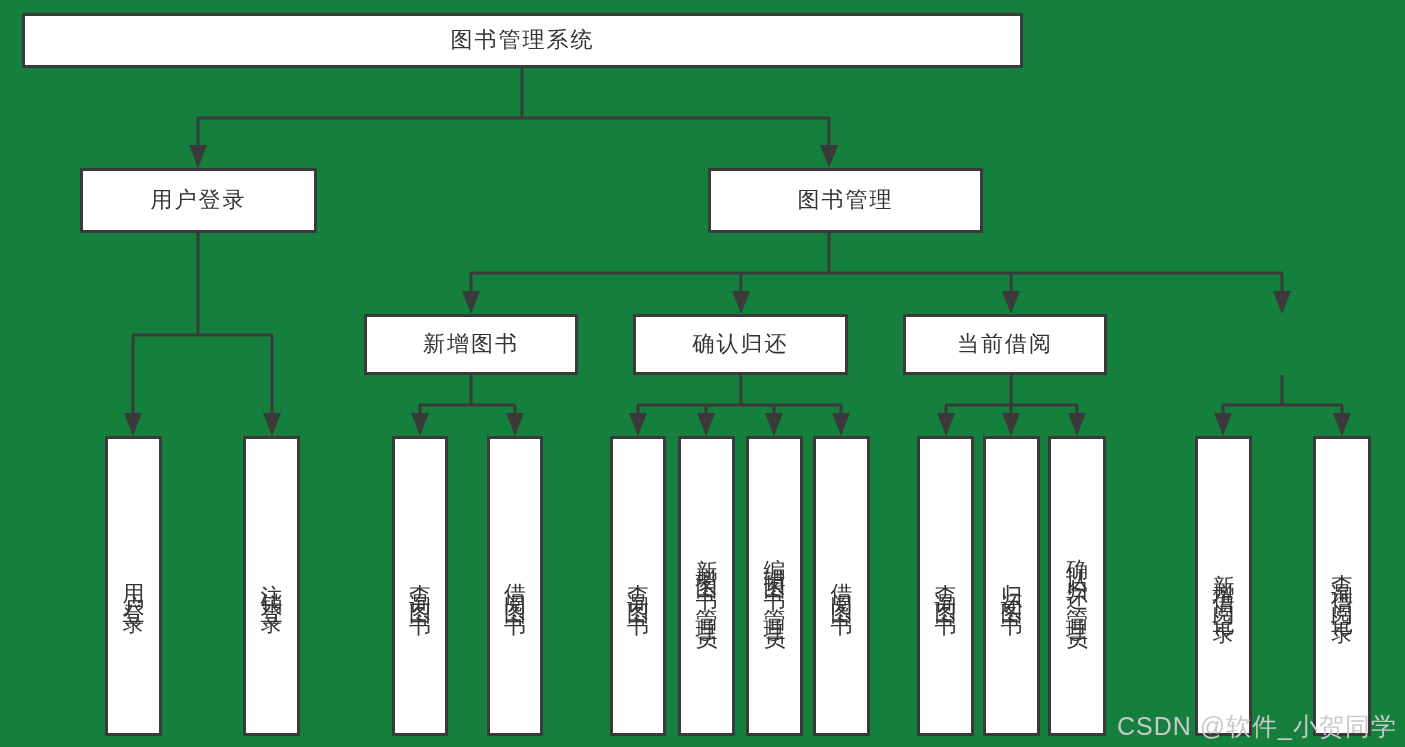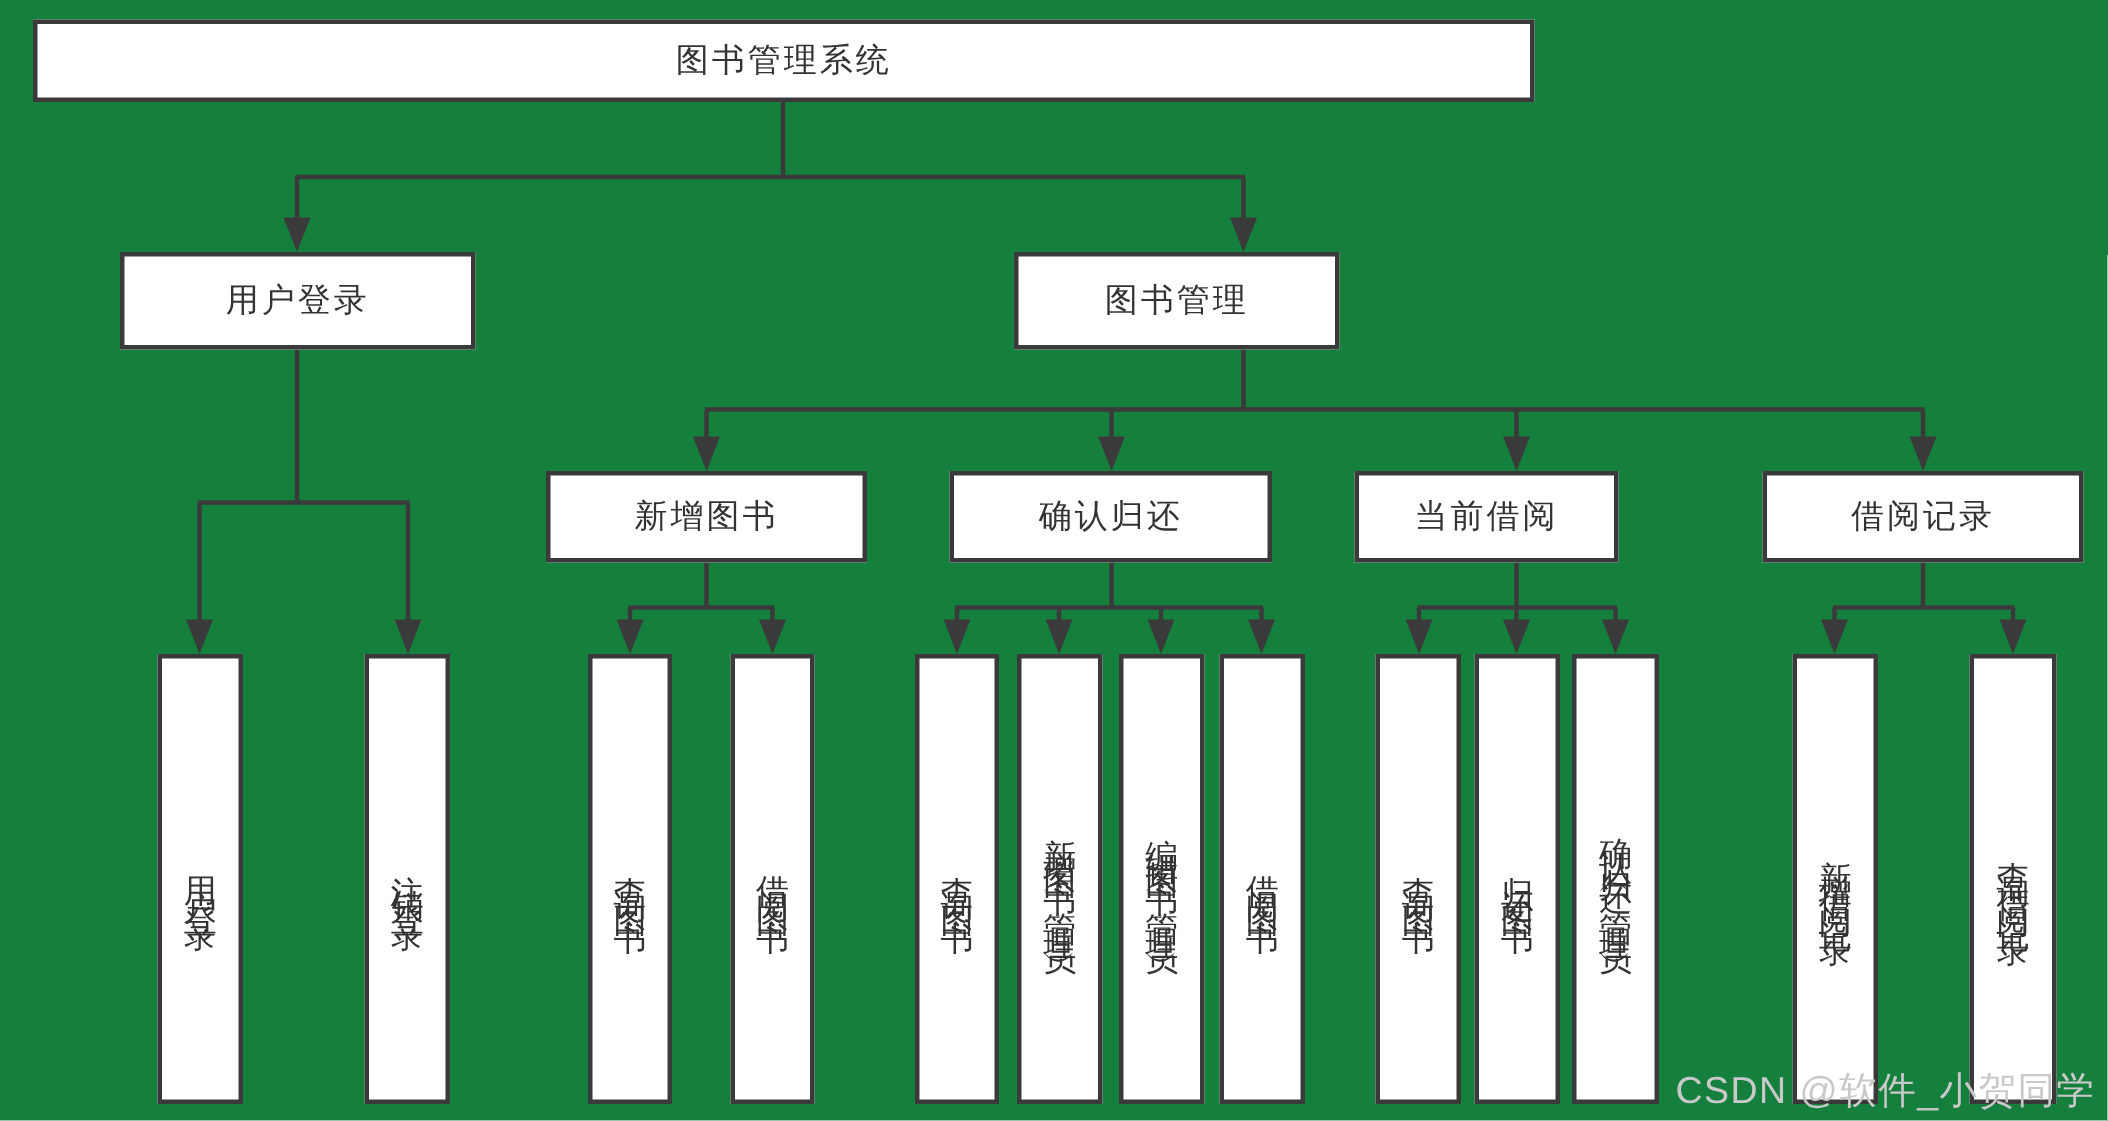--- a/index.html
+++ b/index.html
@@ -99,7 +99,7 @@
   <div class="box h" style="left:22px;top:13px;width:1001px;height:55px">图书管理系统</div>
 
   <div class="box h" style="left:80px;top:168px;width:237px;height:65px">用户登录</div>
-  <div class="box h" style="left:676px;top:168px;width:217px;height:65px">图书管理</div>
+  <div class="box h" style="left:708px;top:168px;width:275px;height:65px">图书管理</div>
 
   <div class="box h" style="left:364px;top:314px;width:214px;height:61px">新增图书</div>
   <div class="box h" style="left:633px;top:314px;width:215px;height:61px">确认归还</div>

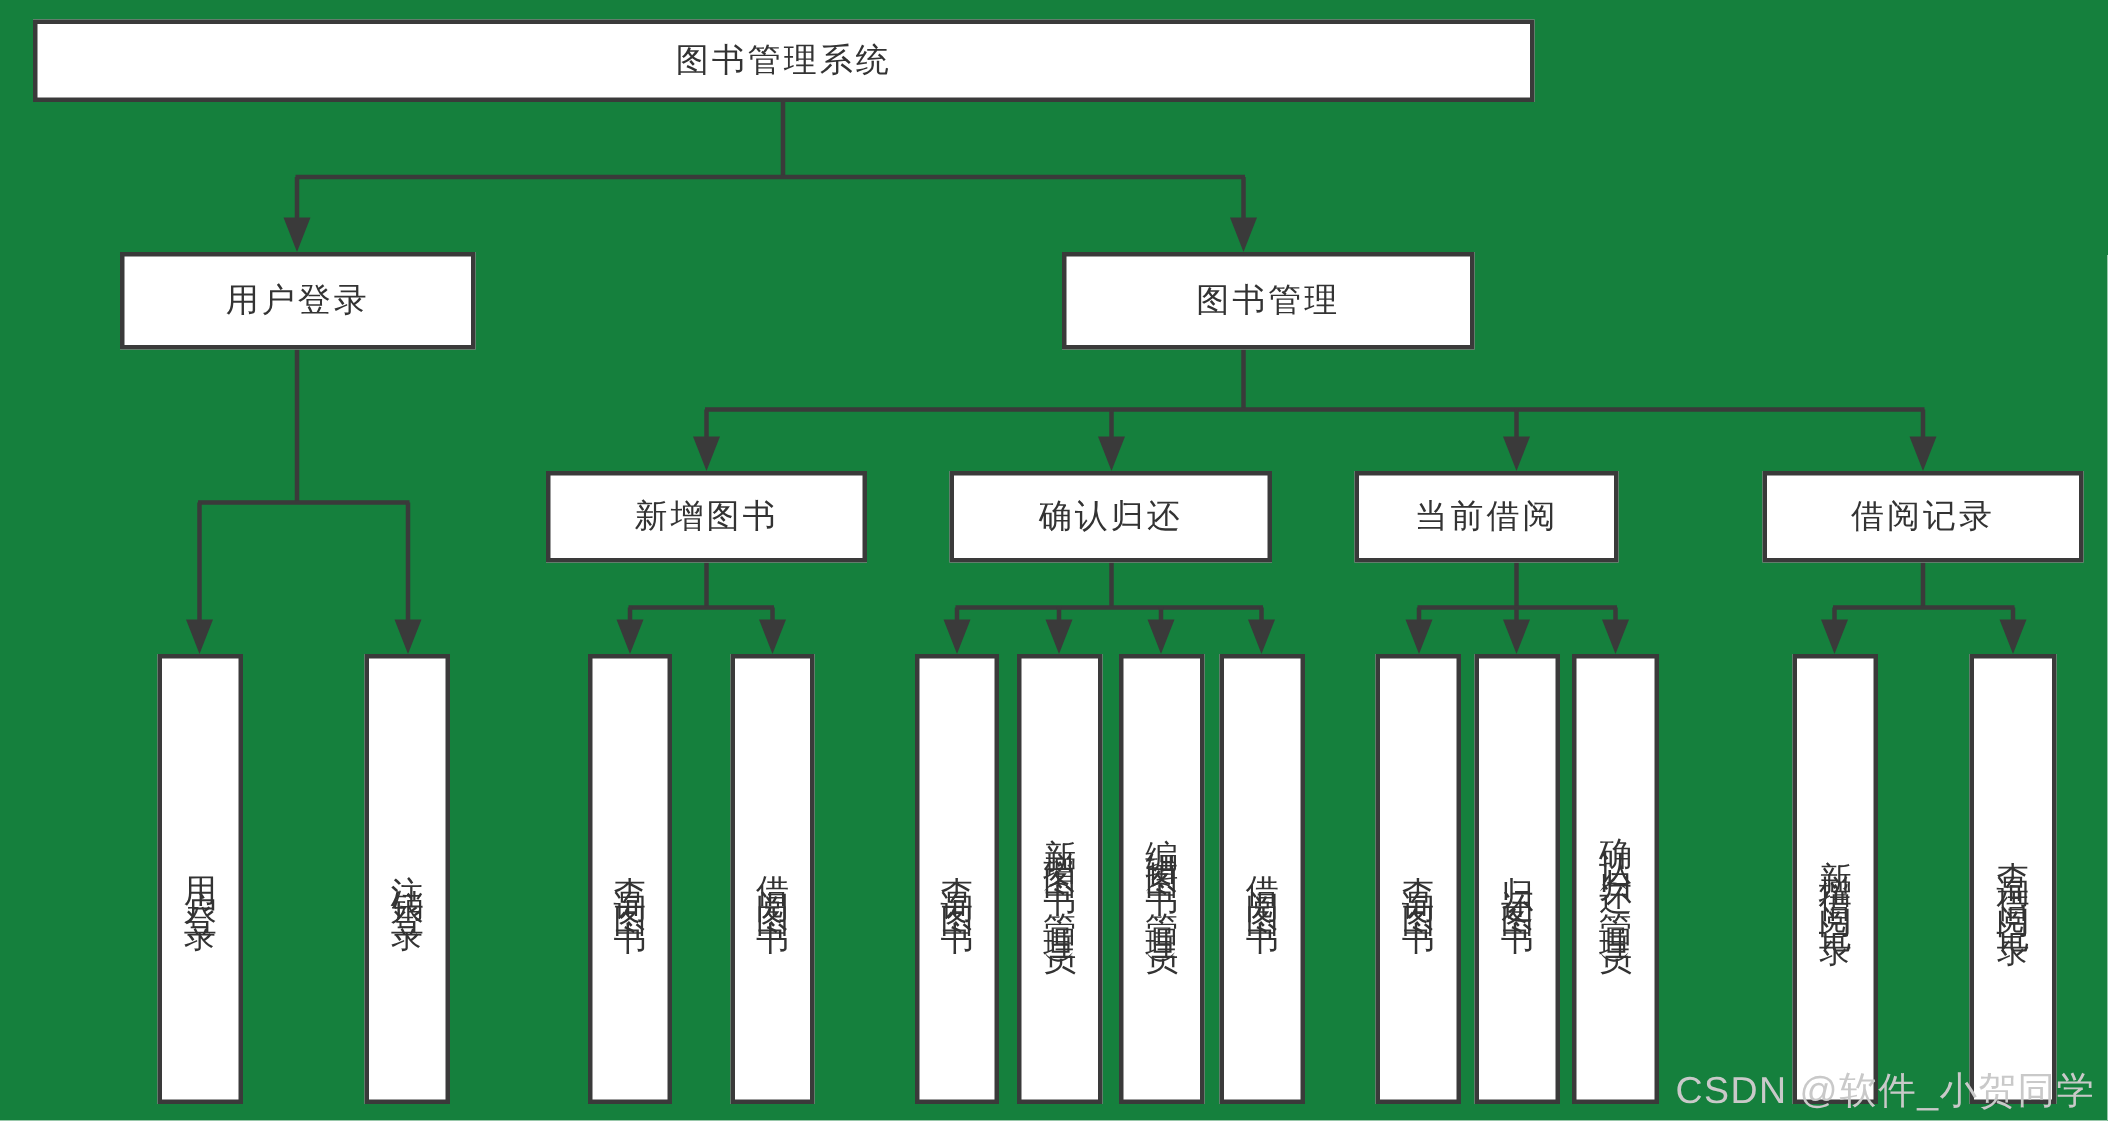--- a/index.html
+++ b/index.html
@@ -103,7 +103,7 @@
 
   <div class="box h" style="left:364px;top:314px;width:214px;height:61px">新增图书</div>
   <div class="box h" style="left:633px;top:314px;width:215px;height:61px">确认归还</div>
-  <div class="box h" style="left:903px;top:314px;width:176px;height:61px">当前借阅</div>
+  <div class="box h" style="left:903px;top:314px;width:204px;height:61px">当前借阅</div>
   <div class="box h" style="left:1175px;top:314px;width:214px;height:61px">借阅记录</div>
 
   <div class="box v" style="left:105px;top:436px;width:57px;height:300px">用户登录</div>

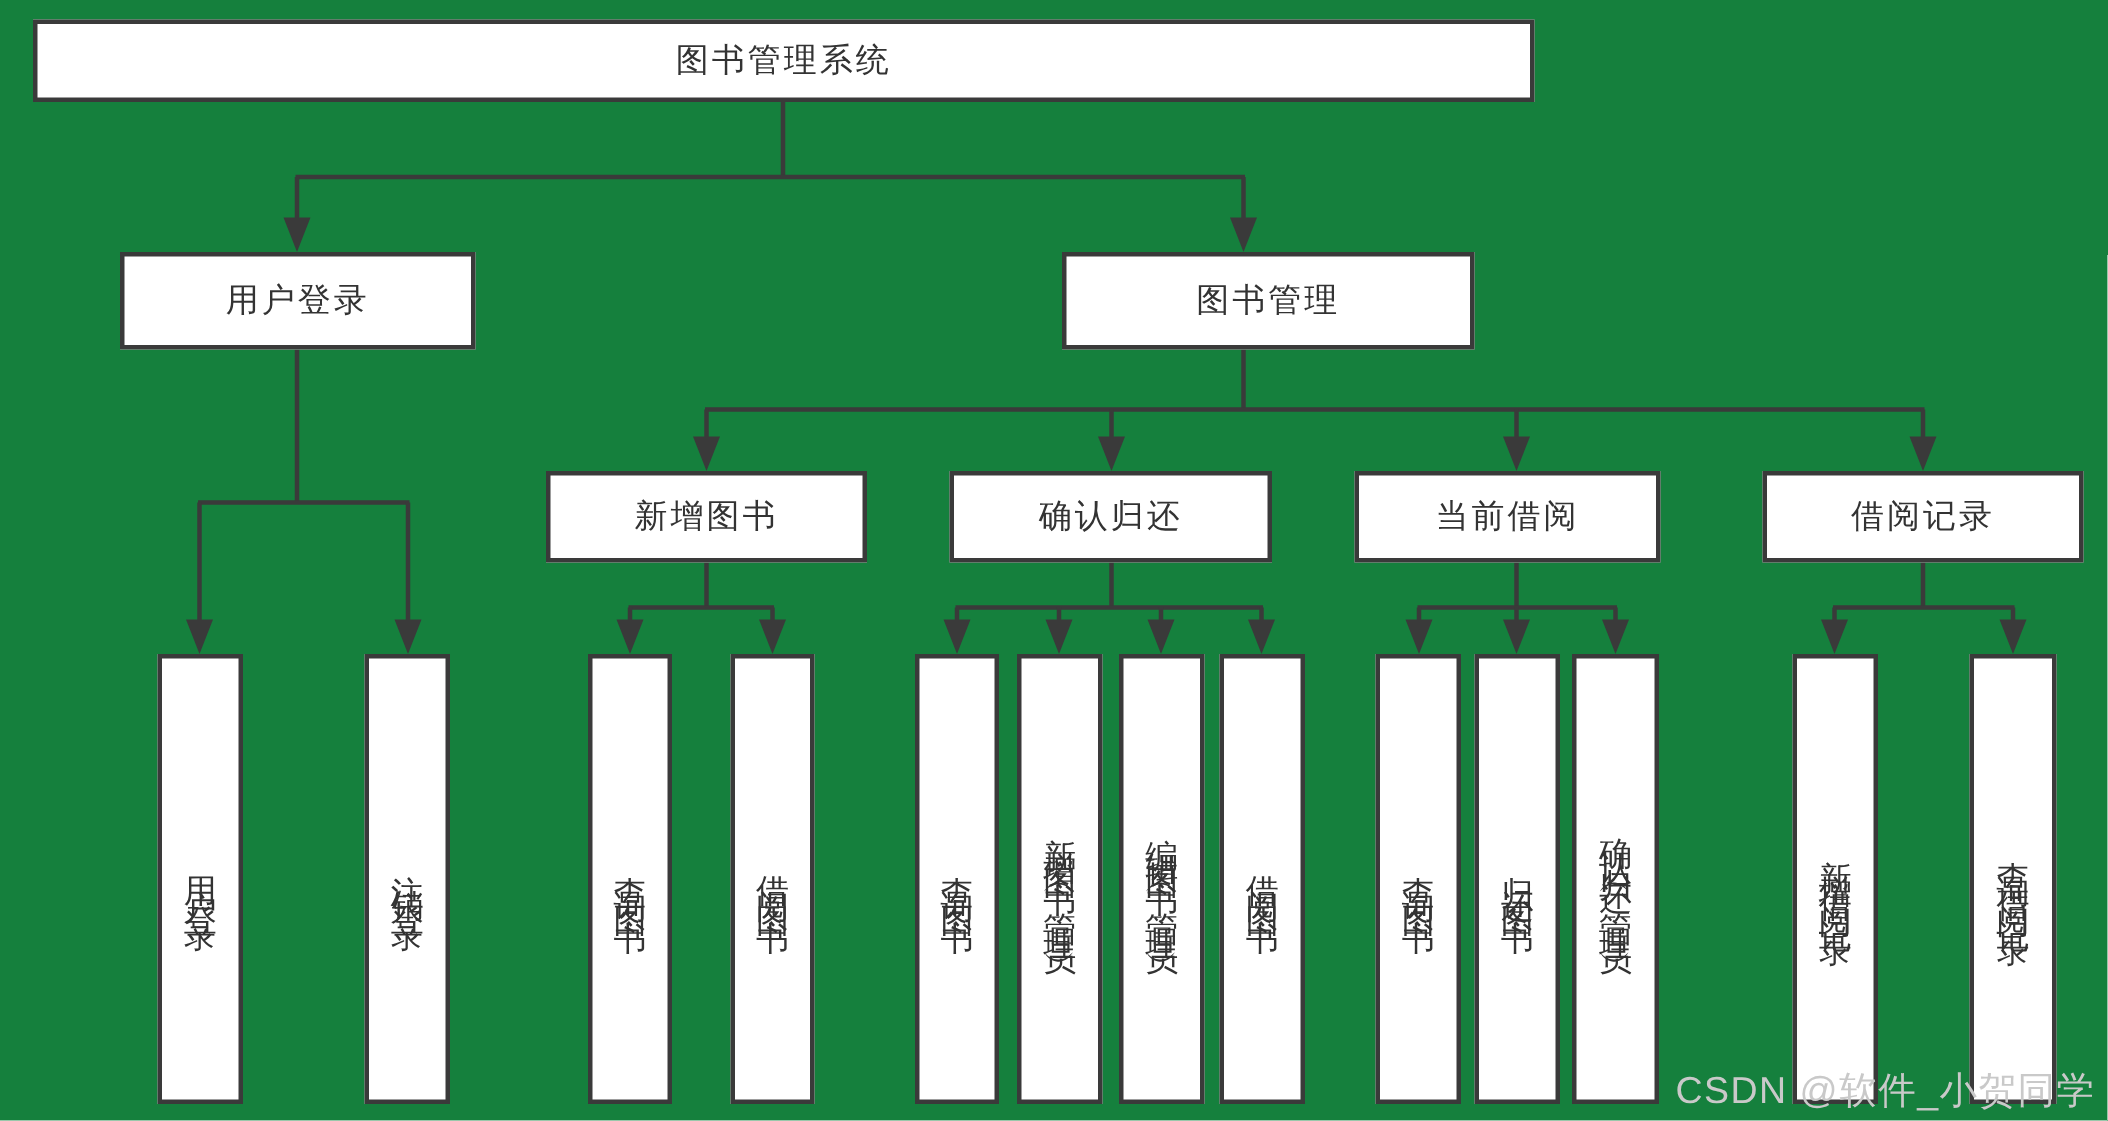--- a/index.html
+++ b/index.html
@@ -104,7 +104,6 @@
   <div class="box h" style="left:364px;top:314px;width:214px;height:61px">新增图书</div>
   <div class="box h" style="left:633px;top:314px;width:215px;height:61px">确认归还</div>
   <div class="box h" style="left:903px;top:314px;width:204px;height:61px">当前借阅</div>
-  <div class="box h" style="left:1175px;top:314px;width:214px;height:61px">借阅记录</div>
 
   <div class="box v" style="left:105px;top:436px;width:57px;height:300px">用户登录</div>
   <div class="box v" style="left:243px;top:436px;width:57px;height:300px">注销登录</div>

